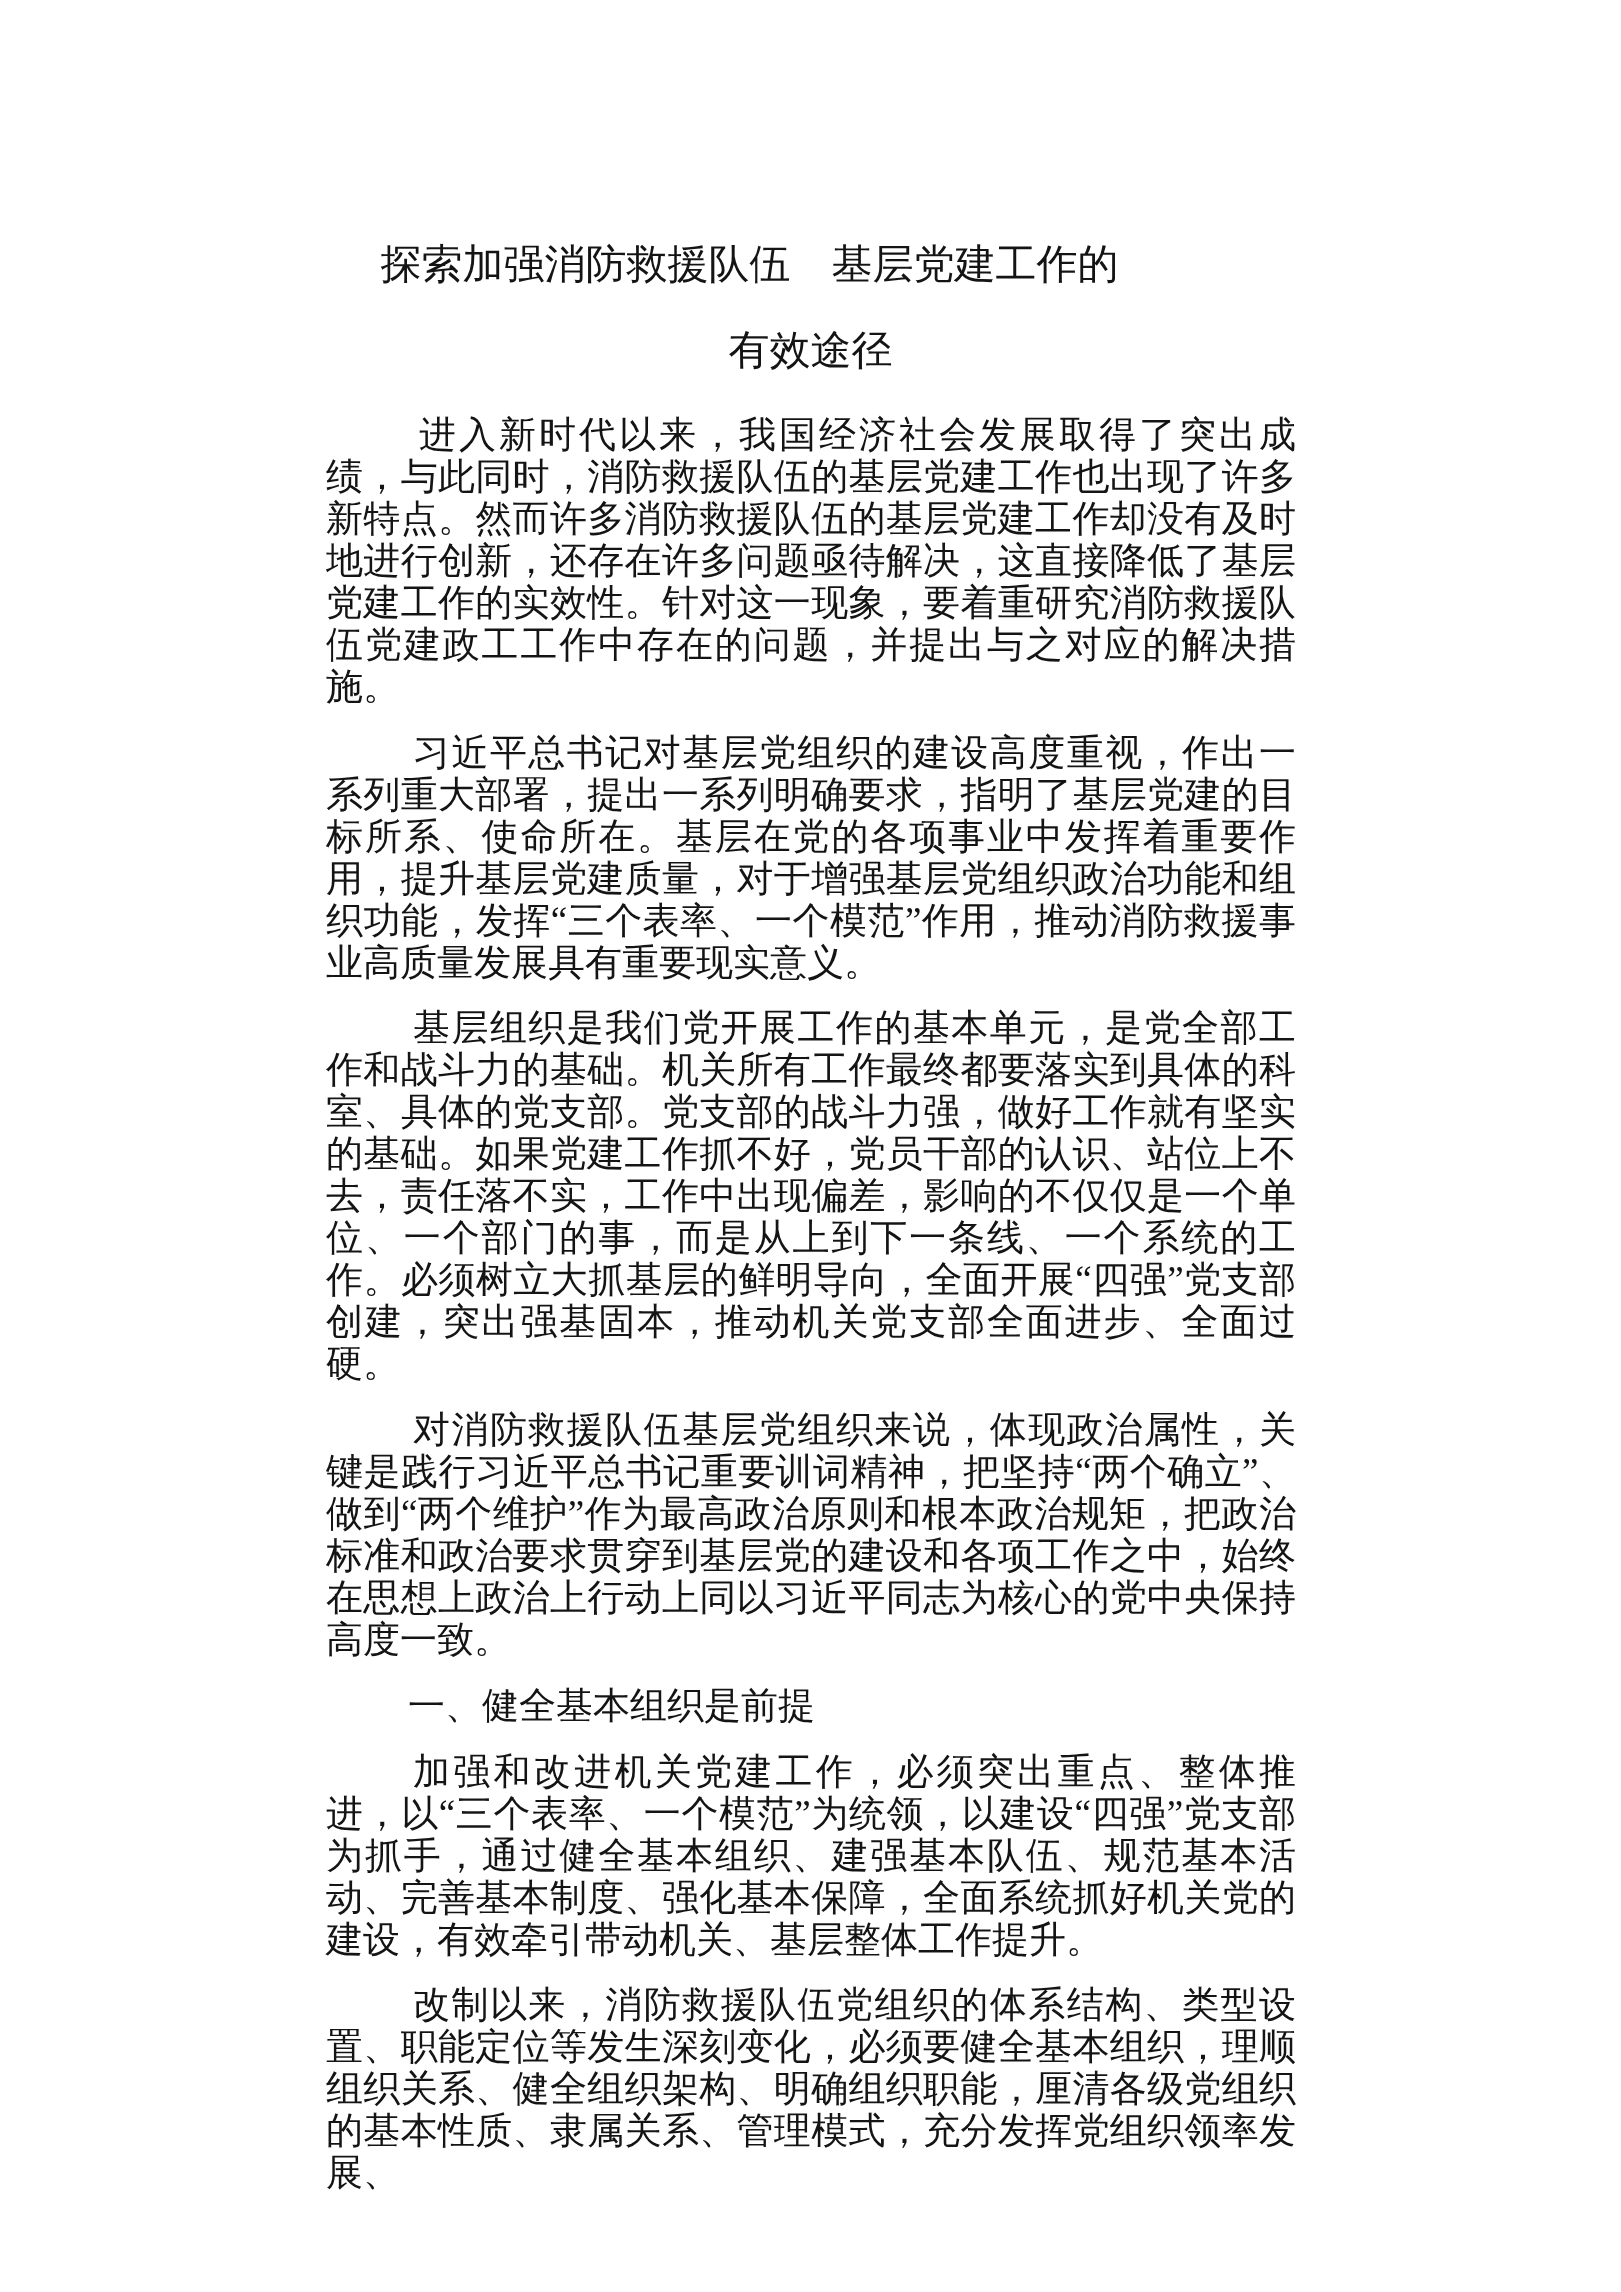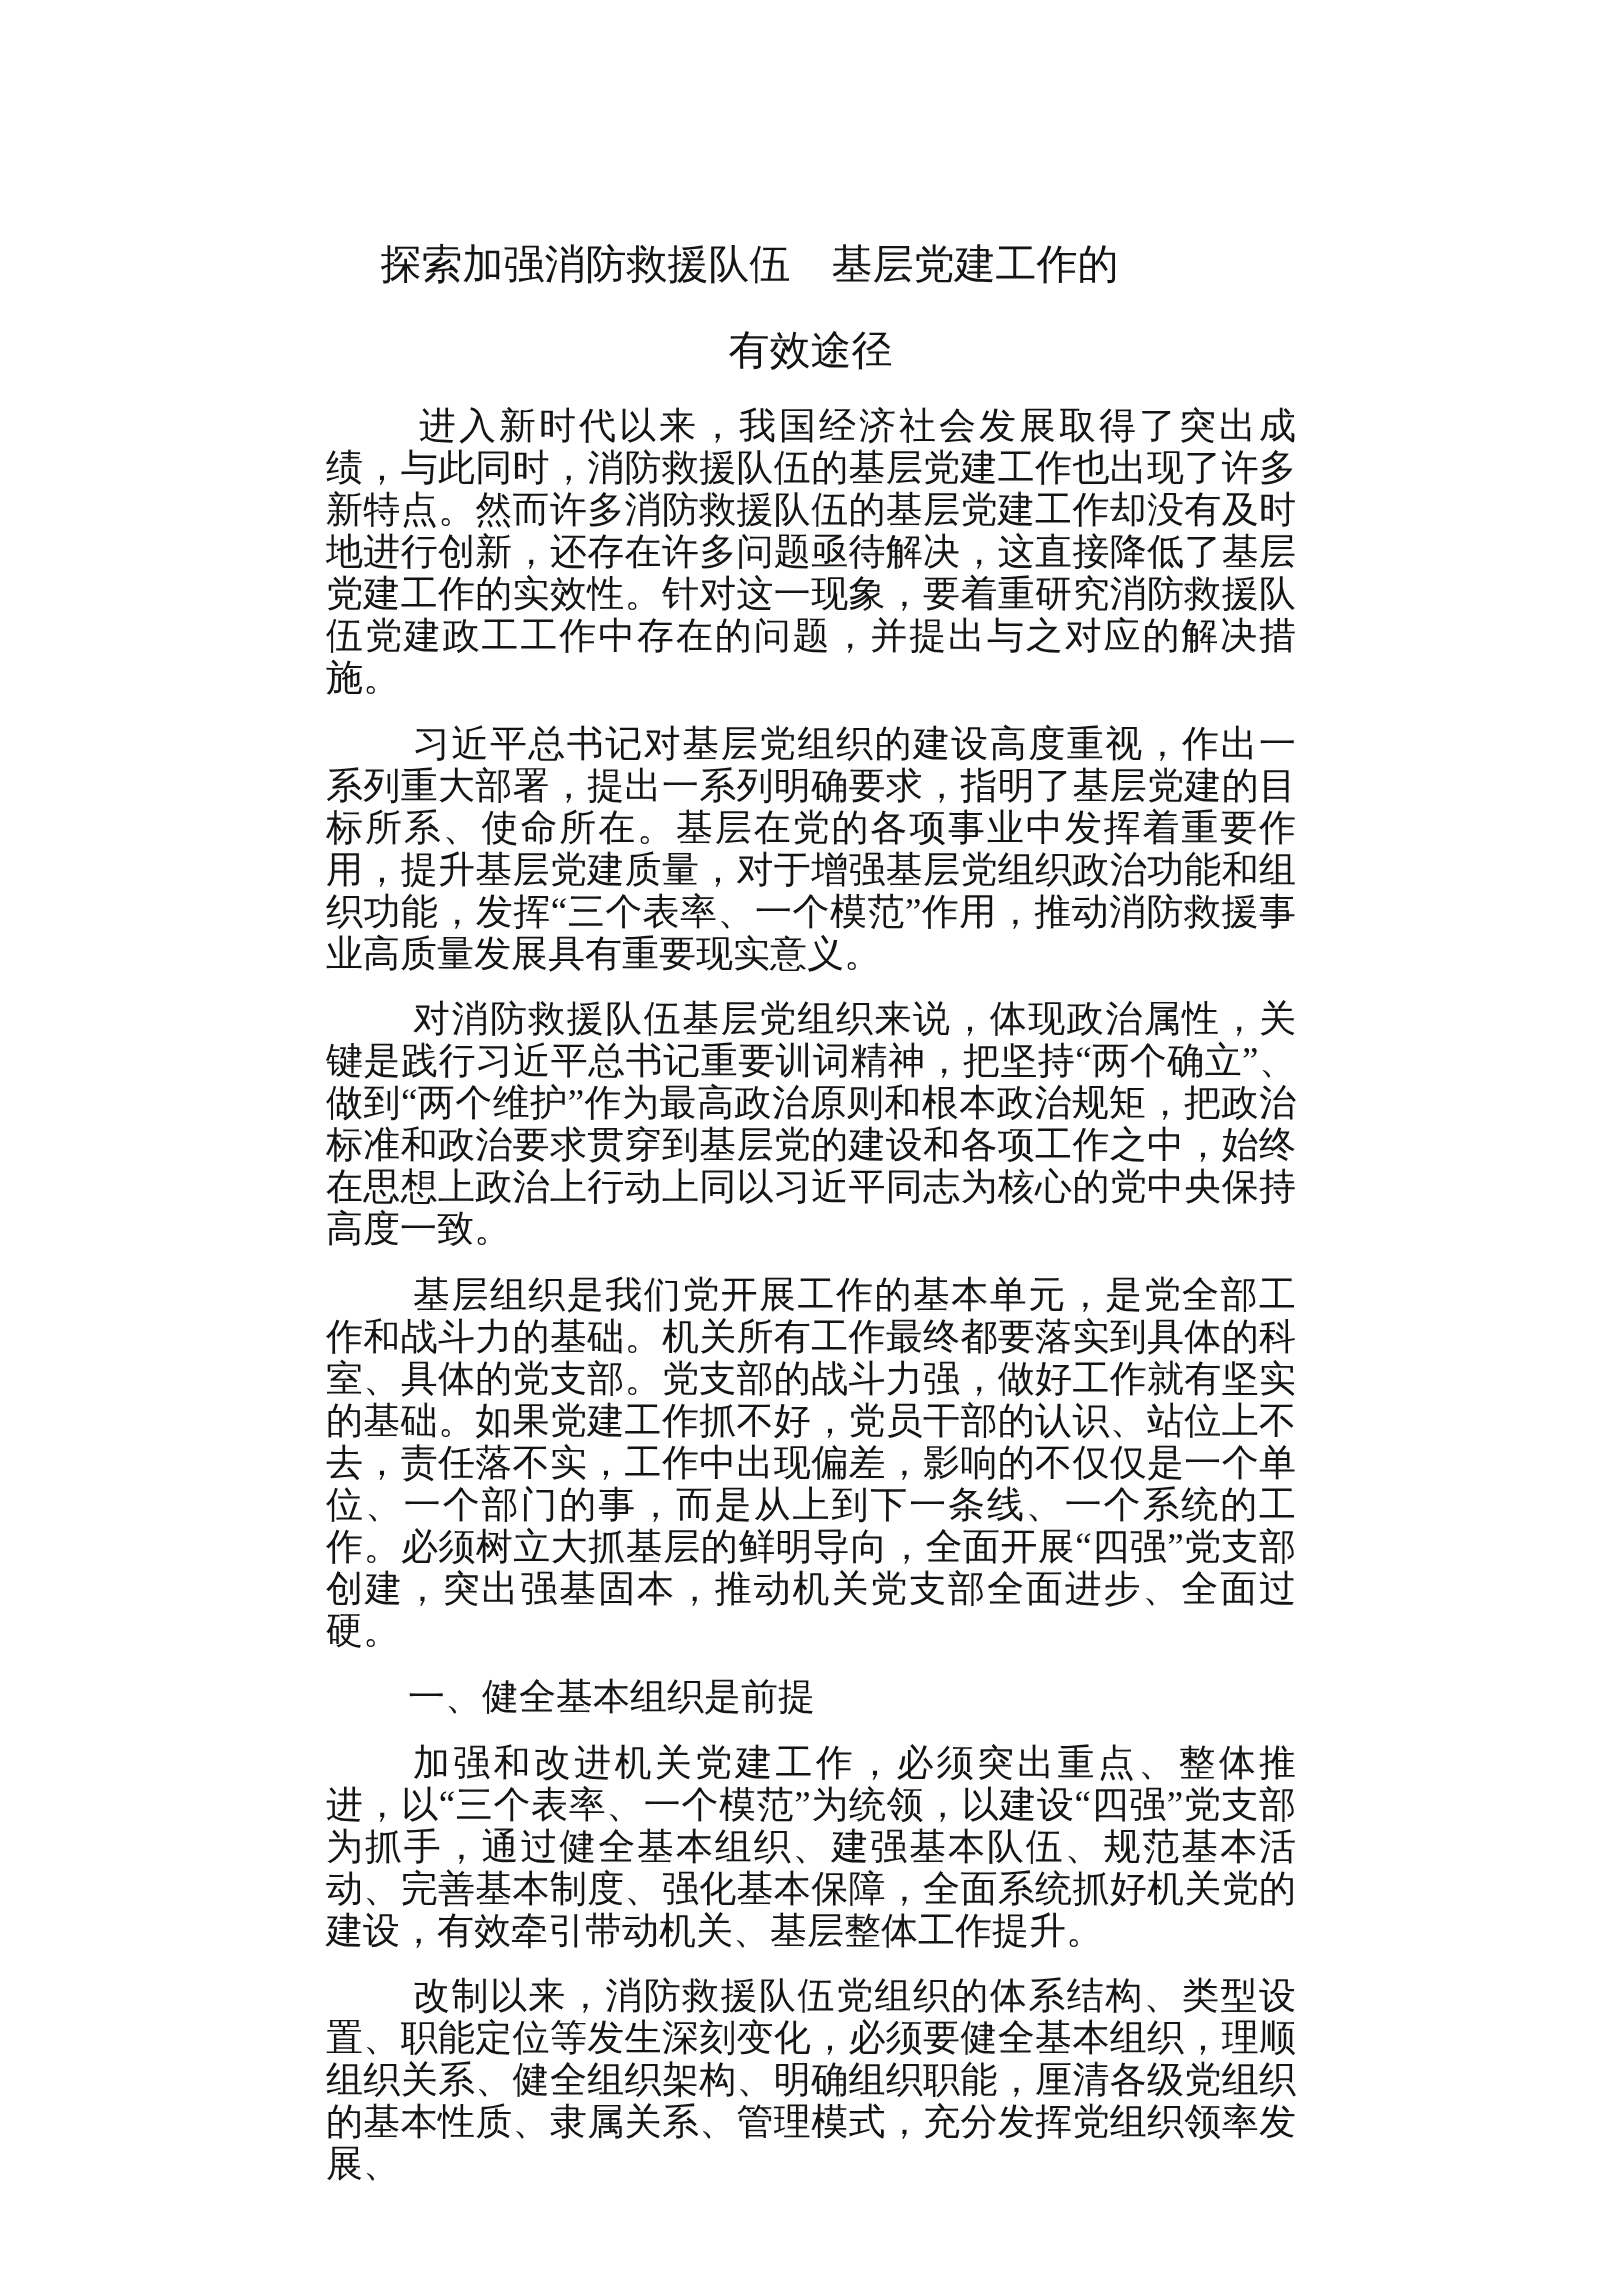--- a/index.html
+++ b/index.html
@@ -40,7 +40,7 @@
     text-indent: 87px;
   }
   .para.first {
-    margin-top: 12px;
+    margin-top: 21px;
     text-indent: 93px;
   }
   .para.heading {

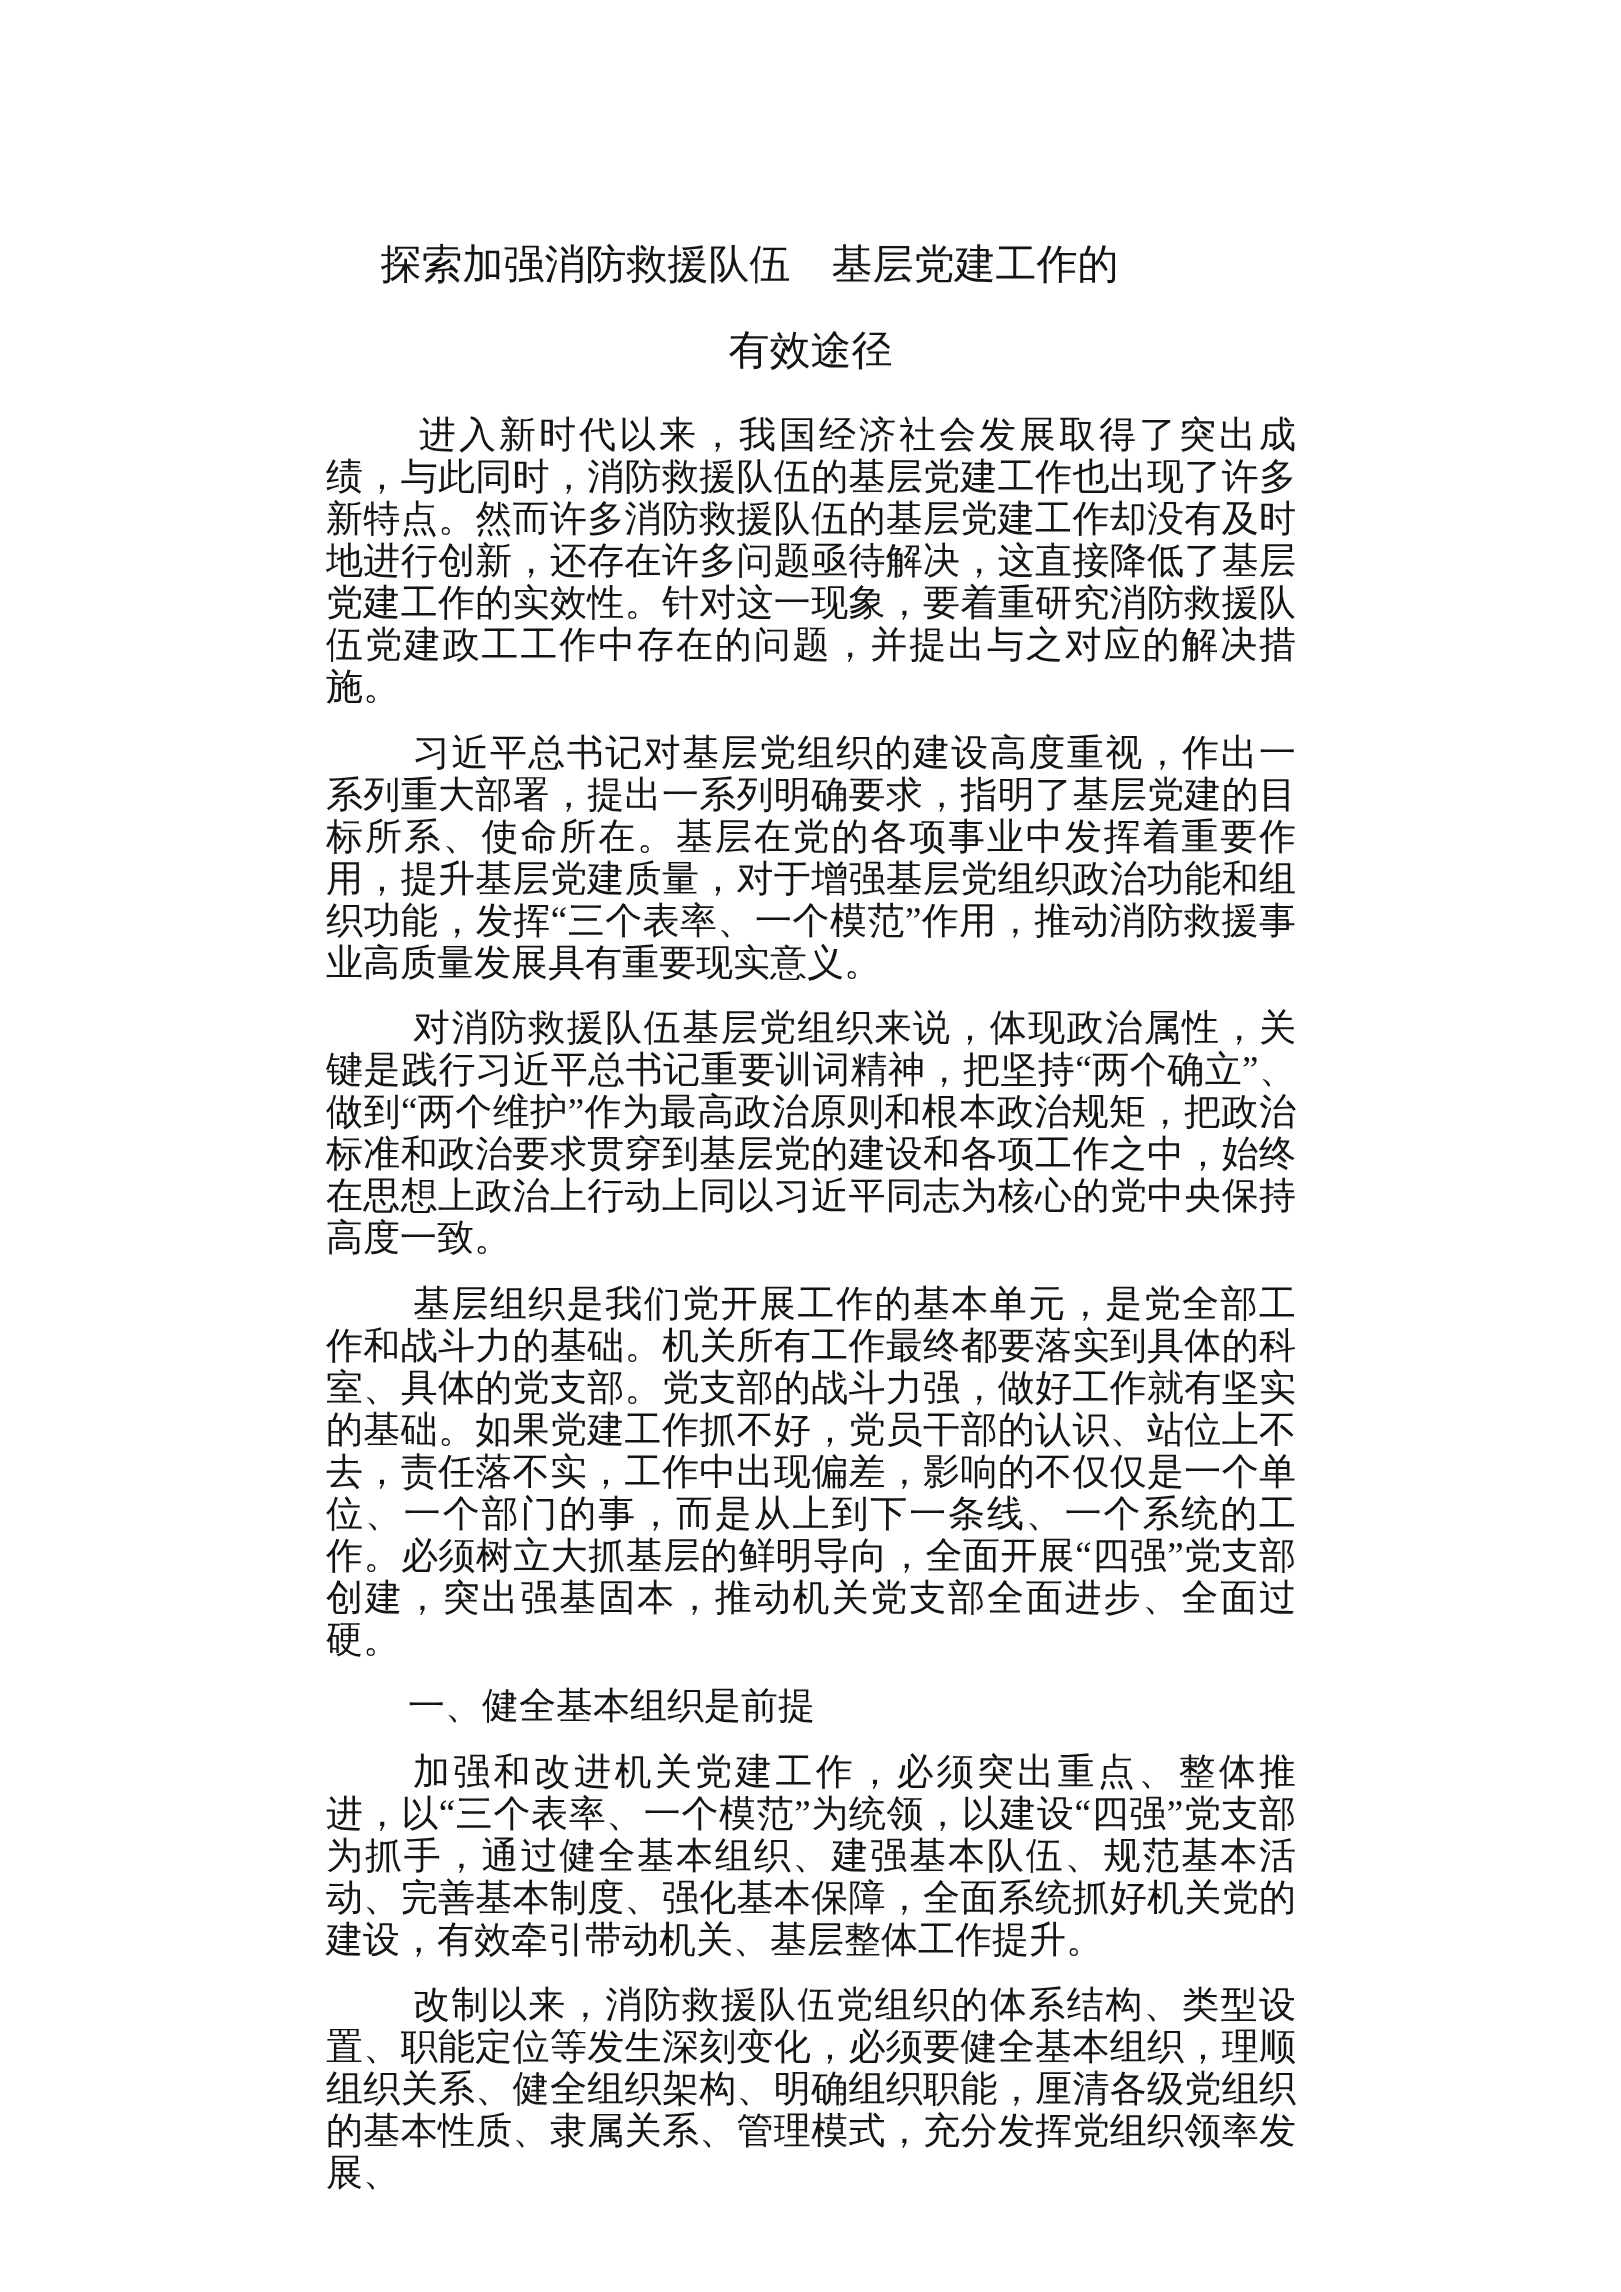--- a/index.html
+++ b/index.html
@@ -60,8 +60,8 @@
   <div class="body-col">
     <p class="para first">进入新时代以来，我国经济社会发展取得了突出成绩，与此同时，消防救援队伍的基层党建工作也出现了许多新特点。然而许多消防救援队伍的基层党建工作却没有及时地进行创新，还存在许多问题亟待解决，这直接降低了基层党建工作的实效性。针对这一现象，要着重研究消防救援队伍党建政工工作中存在的问题，并提出与之对应的解决措施。</p>
     <p class="para">习近平总书记对基层党组织的建设高度重视，作出一系列重大部署，提出一系列明确要求，指明了基层党建的目标所系、使命所在。基层在党的各项事业中发挥着重要作用，提升基层党建质量，对于增强基层党组织政治功能和组织功能，发挥“三个表率、一个模范”作用，推动消防救援事业高质量发展具有重要现实意义。</p>
+    <p class="para">基层组织是我们党开展工作的基本单元，是党全部工作和战斗力的基础。机关所有工作最终都要落实到具体的科室、具体的党支部。党支部的战斗力强，做好工作就有坚实的基础。如果党建工作抓不好，党员干部的认识、站位上不去，责任落不实，工作中出现偏差，影响的不仅仅是一个单位、一个部门的事，而是从上到下一条线、一个系统的工作。必须树立大抓基层的鲜明导向，全面开展“四强”党支部创建，突出强基固本，推动机关党支部全面进步、全面过硬。</p>
     <p class="para">对消防救援队伍基层党组织来说，体现政治属性，关键是践行习近平总书记重要训词精神，把坚持“两个确立”、做到“两个维护”作为最高政治原则和根本政治规矩，把政治标准和政治要求贯穿到基层党的建设和各项工作之中，始终在思想上政治上行动上同以习近平同志为核心的党中央保持高度一致。</p>
-    <p class="para">基层组织是我们党开展工作的基本单元，是党全部工作和战斗力的基础。机关所有工作最终都要落实到具体的科室、具体的党支部。党支部的战斗力强，做好工作就有坚实的基础。如果党建工作抓不好，党员干部的认识、站位上不去，责任落不实，工作中出现偏差，影响的不仅仅是一个单位、一个部门的事，而是从上到下一条线、一个系统的工作。必须树立大抓基层的鲜明导向，全面开展“四强”党支部创建，突出强基固本，推动机关党支部全面进步、全面过硬。</p>
     <p class="para heading">一、健全基本组织是前提</p>
     <p class="para">加强和改进机关党建工作，必须突出重点、整体推进，以“三个表率、一个模范”为统领，以建设“四强”党支部为抓手，通过健全基本组织、建强基本队伍、规范基本活动、完善基本制度、强化基本保障，全面系统抓好机关党的建设，有效牵引带动机关、基层整体工作提升。</p>
     <p class="para">改制以来，消防救援队伍党组织的体系结构、类型设置、职能定位等发生深刻变化，必须要健全基本组织，理顺组织关系、健全组织架构、明确组织职能，厘清各级党组织的基本性质、隶属关系、管理模式，充分发挥党组织领率发展、</p>

